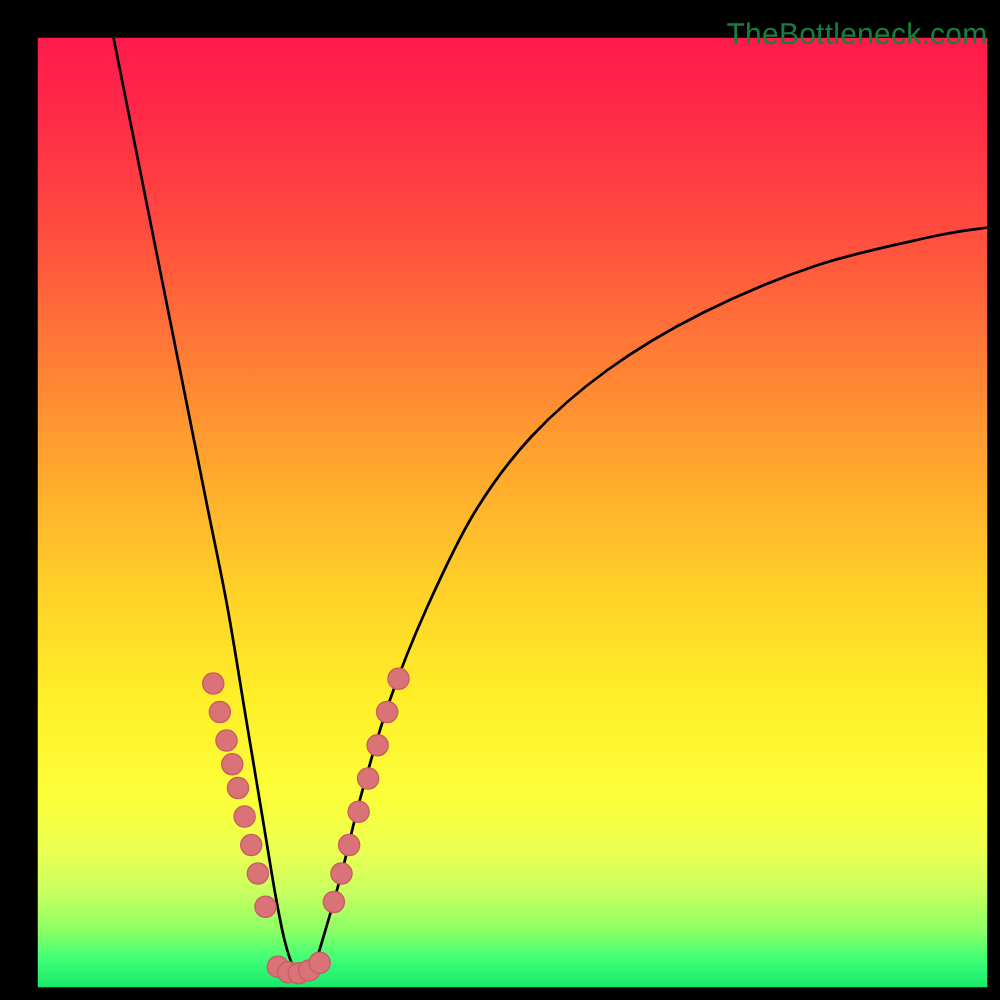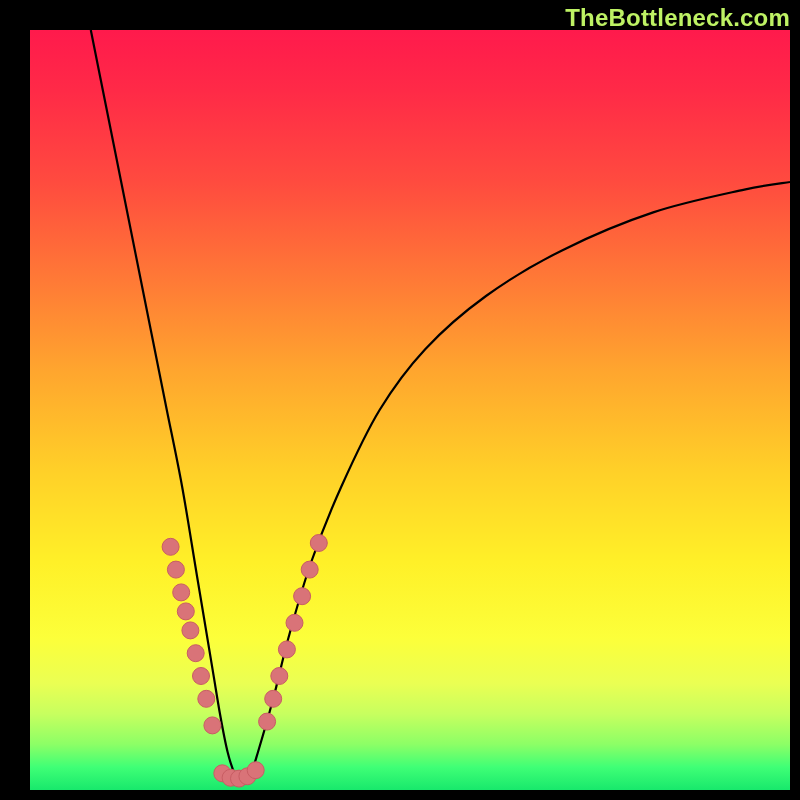--- a/index.html
+++ b/index.html
@@ -18,11 +18,11 @@
   }
   .watermark {
     position: absolute;
-    top: 4px;
+    top: 14px;
     right: 10px;
-    color: #bef264;
+    color: #15803d;
     font-size: 24px;
-    font-weight: 700;
+    font-weight: 400;
     letter-spacing: 0.2px;
     z-index: 5;
   }

